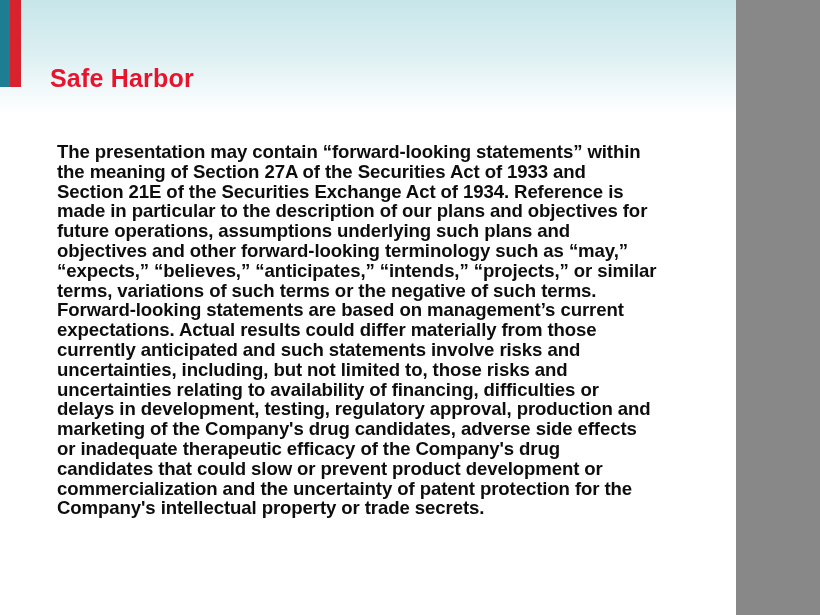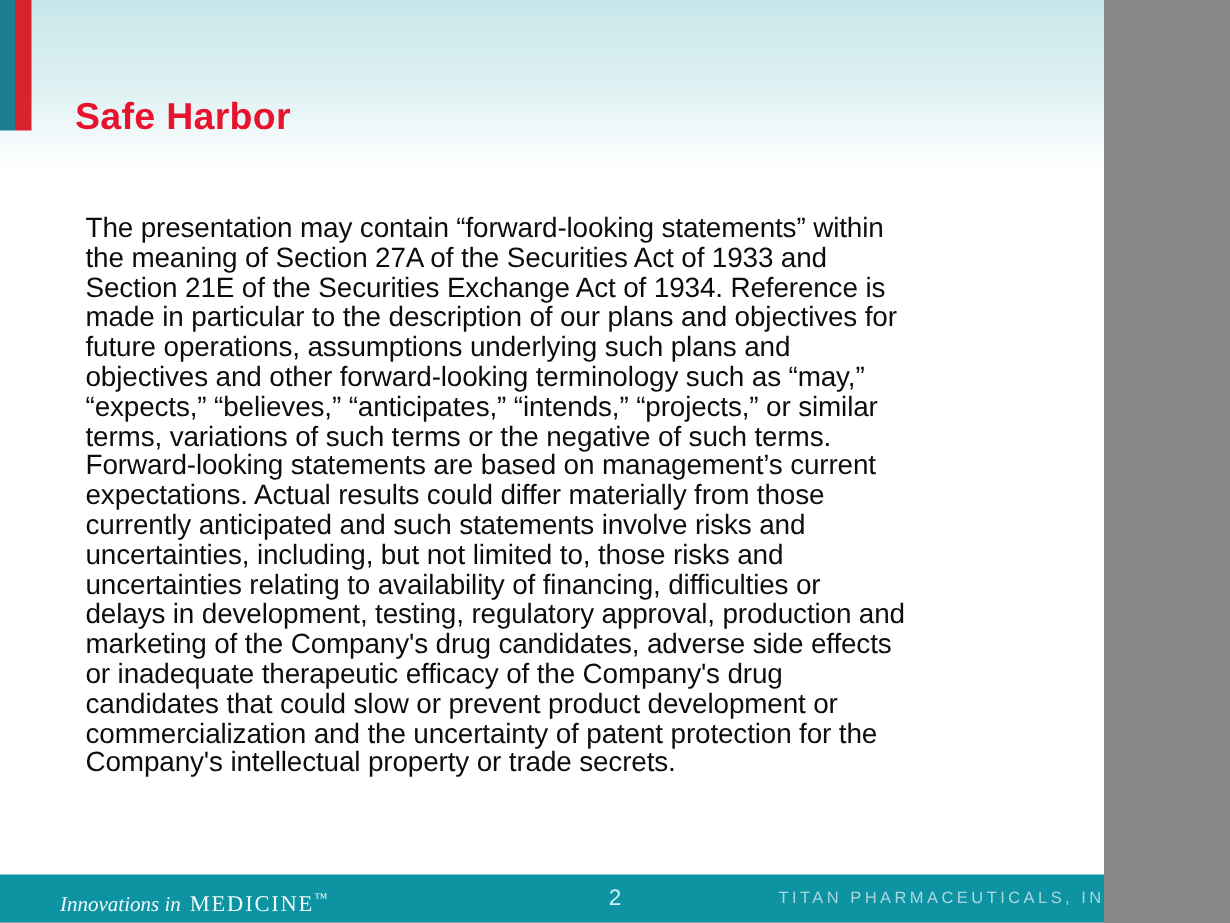--- a/index.html
+++ b/index.html
@@ -38,7 +38,7 @@
     top: 142px;
     width: 740px;
     font-size: 18.6px;
-    font-weight: normal;
+    font-weight: bold;
     line-height: 19.8px;
     letter-spacing: -0.1px;
     color: var(--body-ink);

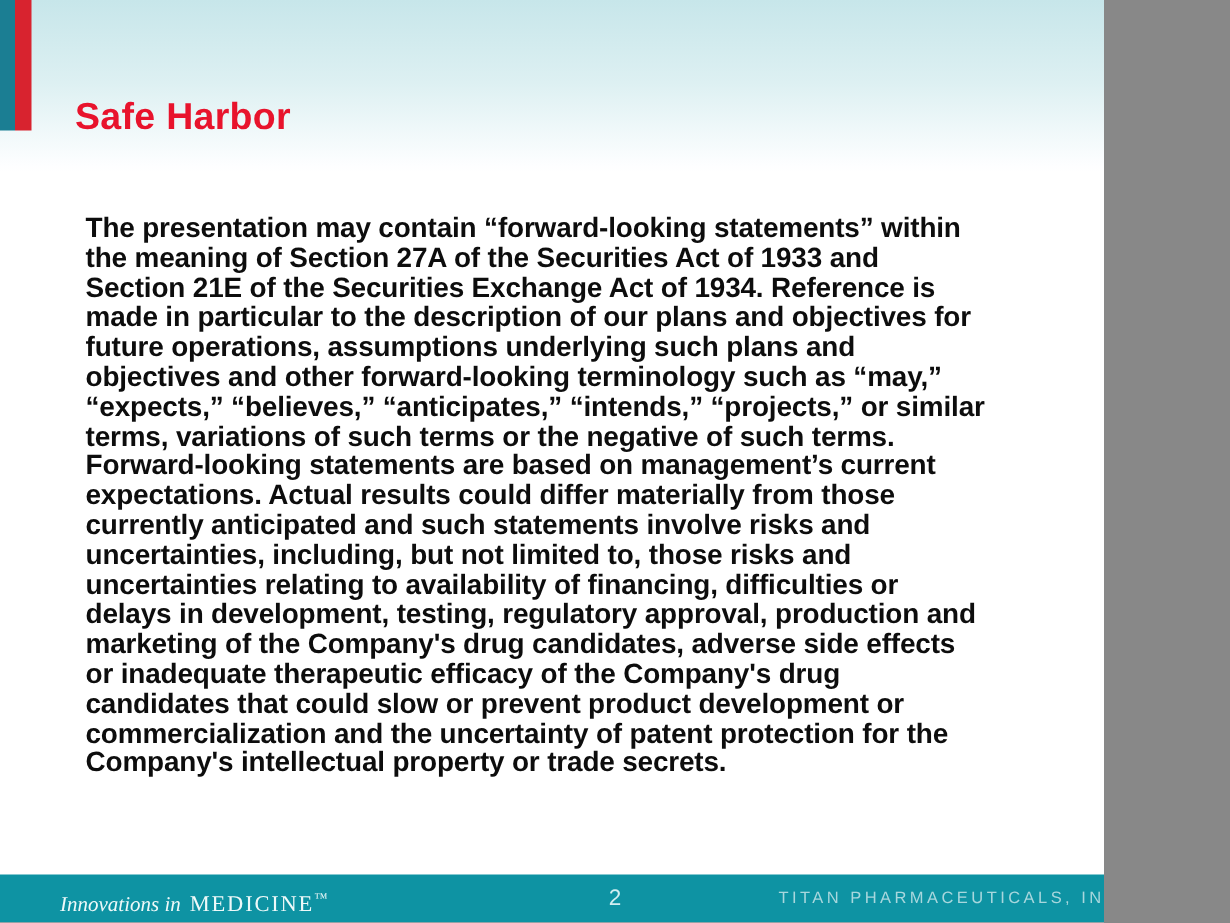--- a/index.html
+++ b/index.html
@@ -123,18 +123,6 @@
 commercialization and the uncertainty of patent protection for the
 Company's intellectual property or trade secrets.</div>
 
-  <div class="footer">
-    <div class="tagline"><span class="tag-italic">Innovations in</span><span class="tag-caps">MEDICINE</span><span class="tag-tm">™</span></div>
-
-    <div class="page-number">2</div>
-
-    <div class="company">TITAN PHARMACEUTICALS, INC.</div>
-
-    <svg class="logo" viewBox="0 0 34 22" xmlns="http://www.w3.org/2000/svg">
-      <path d="M2 4 L31 2 L21 14 L16 10 L13 21 L8 9 L2 9 Z" fill="#d8232f" stroke="#1d1d1d" stroke-width="1.2" stroke-linejoin="round"></path>
-      <circle cx="10" cy="6" r="1.6" fill="#ffffff"></circle>
-    </svg>
-  </div>
 </div>
 
 </body></html>

